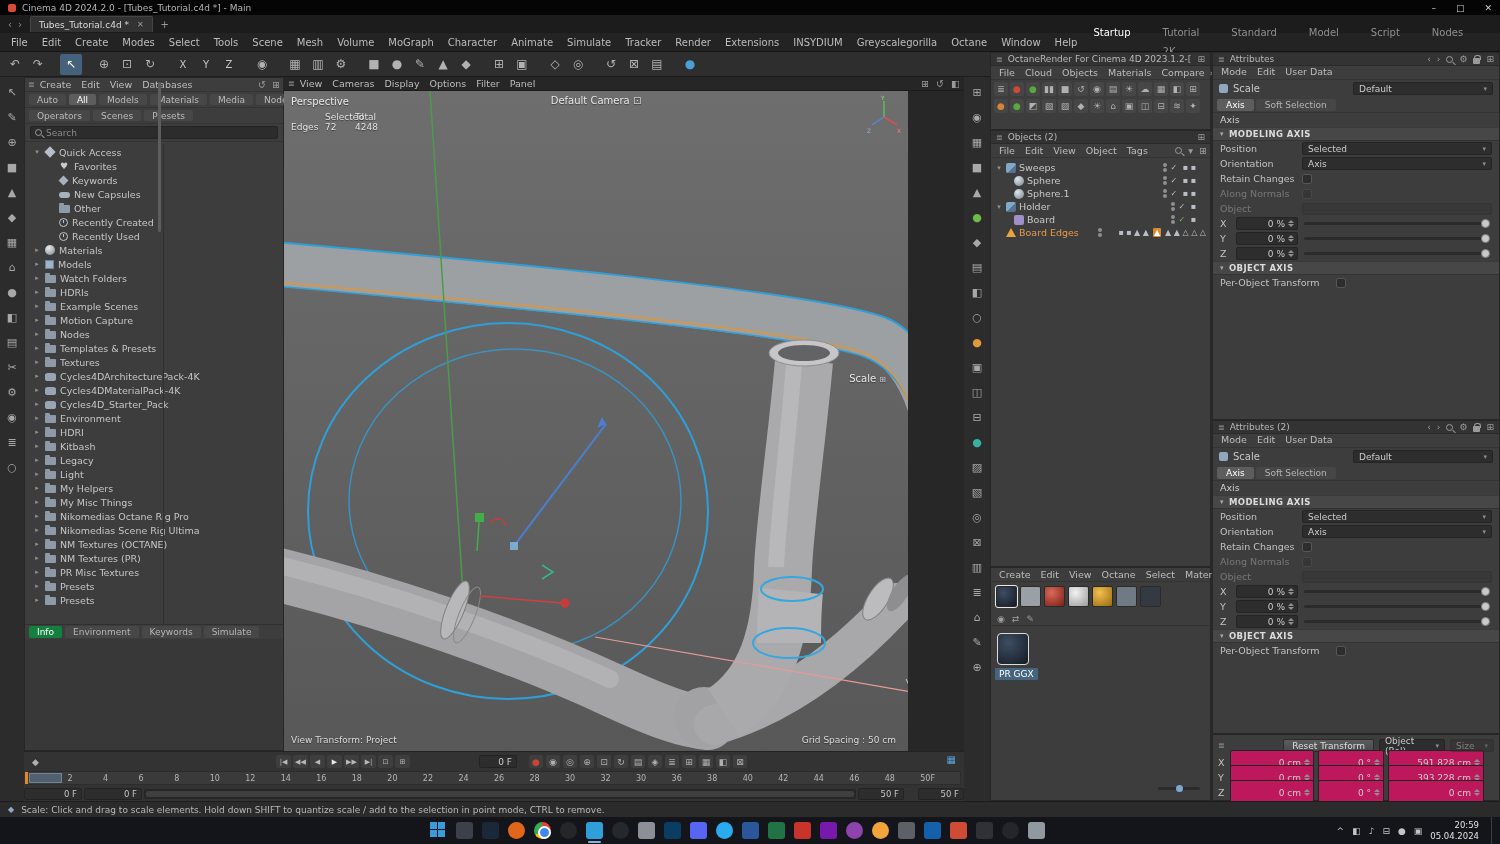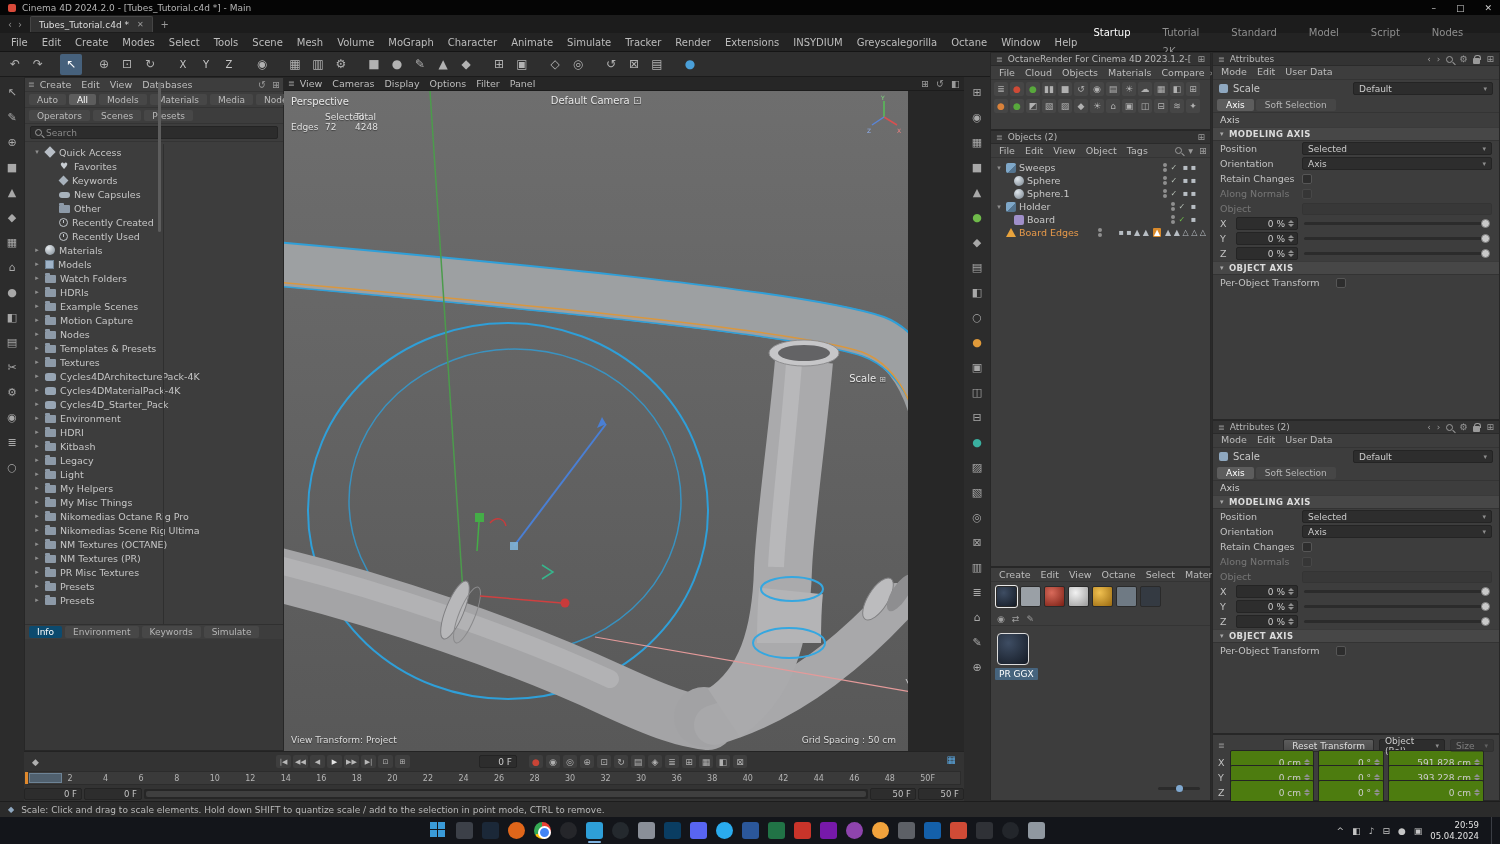--- a/index.html
+++ b/index.html
@@ -70,7 +70,7 @@
 .tree-divider{position:absolute;left:138px;top:66px;bottom:126px;width:1px;background:#2f2f2f}
 .ab-bottom-tabs{position:absolute;left:0;right:0;bottom:111px;height:15px;display:flex;gap:3px;align-items:center;padding:0 4px;background:#3d3d3d;border-top:1px solid #303030}
 .ab-btab{padding:0 8px;line-height:12px;background:#474747;border-radius:2px;font-size:9px;color:#b5b5b5}
-.ab-btab.active{background:#0c4a6e;color:#fff}
+.ab-btab.active{background:#15803d;color:#fff}
 .ab-info{position:absolute;left:0;right:0;bottom:0;height:111px;background:#383838}
 
 .viewport{position:absolute;left:284px;top:77px;width:680px;height:674px;background:#272727}

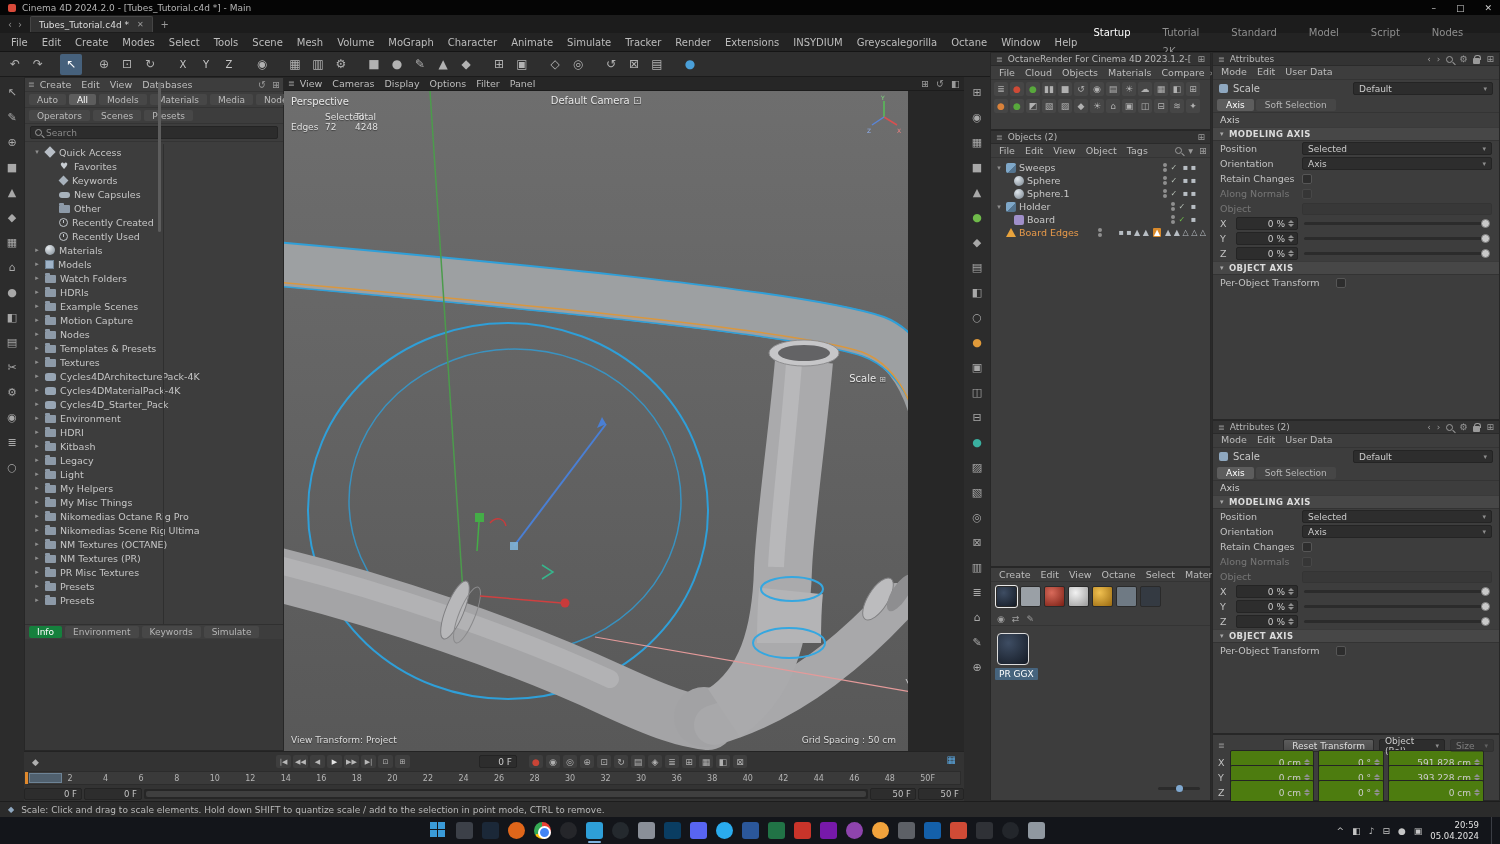--- a/index.html
+++ b/index.html
@@ -145,7 +145,7 @@
 .btn{height:13px;background:linear-gradient(#5c5c5c,#4a4a4a);border:1px solid #2b2b2b;border-radius:2px;padding:0 8px;font-size:9px;color:#ddd;display:flex;align-items:center}
 .coord-row{display:flex;align-items:center;gap:4px;height:15px}
 .coord-axis{width:8px;font-size:9.5px;color:#c2c2c2}
-.cfield{height:13px;background:#4d7c0f;border:1px solid #242424;border-radius:2px;display:flex;align-items:center;justify-content:flex-end;gap:3px;padding:12px 3px;font-size:9px;color:#ccc}
+.cfield{height:13px;background:#be185d;border:1px solid #242424;border-radius:2px;display:flex;align-items:center;justify-content:flex-end;gap:3px;padding:12px 3px;font-size:9px;color:#ccc}
 .cfield.w1{width:84px}.cfield.w2{width:66px}.cfield.w3{width:96px}
 .dd.mode{width:66px}.dd.size{width:44px;opacity:.45}
 

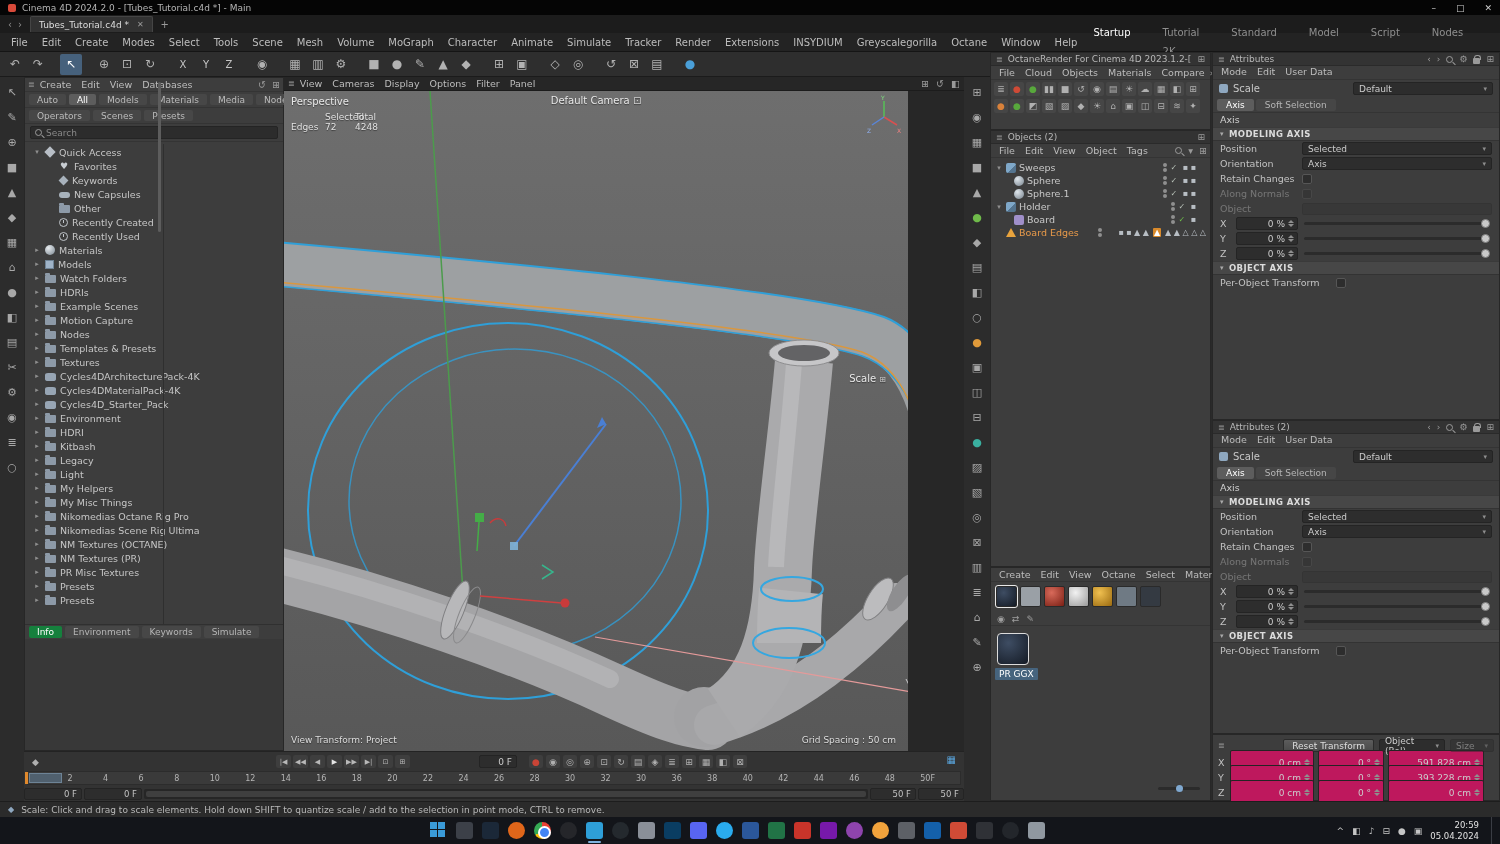--- a/index.html
+++ b/index.html
@@ -1279,7 +1279,7 @@
       <div class="tl-track">
           <div class="tl-thumb"></div>
         </div>
-      <span style="display:flex;gap:2px">
+      <span style="display:flex;gap:14px">
 
       <span class="range-field sm">50 F</span>
           <span class="range-field sm">50 F</span>

